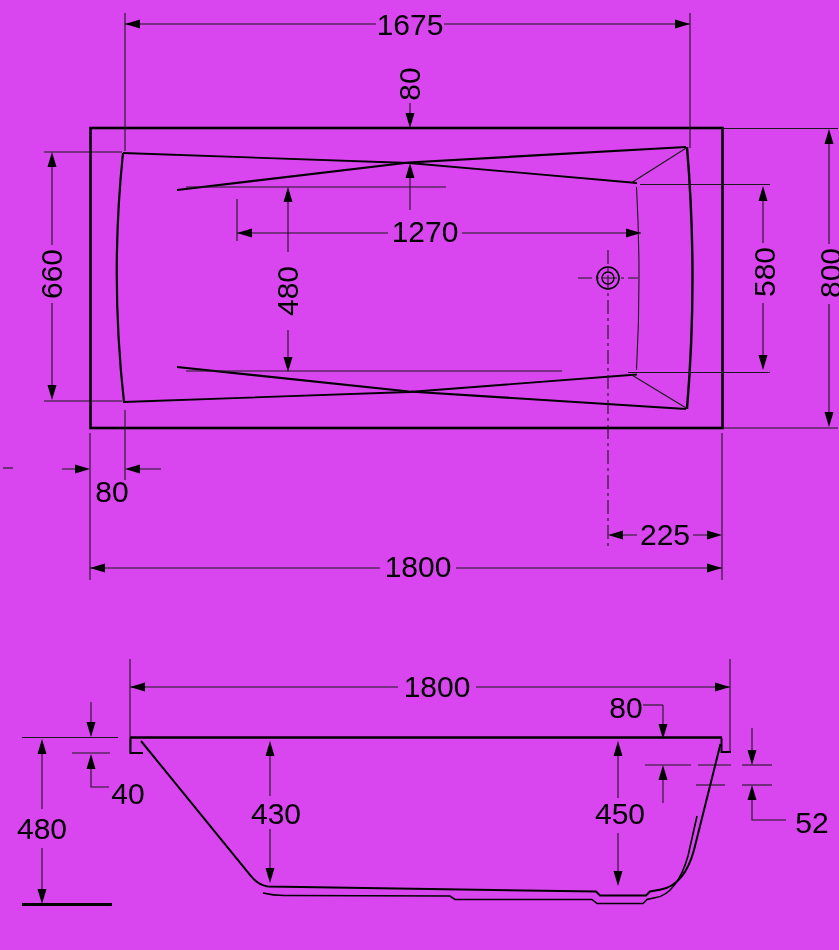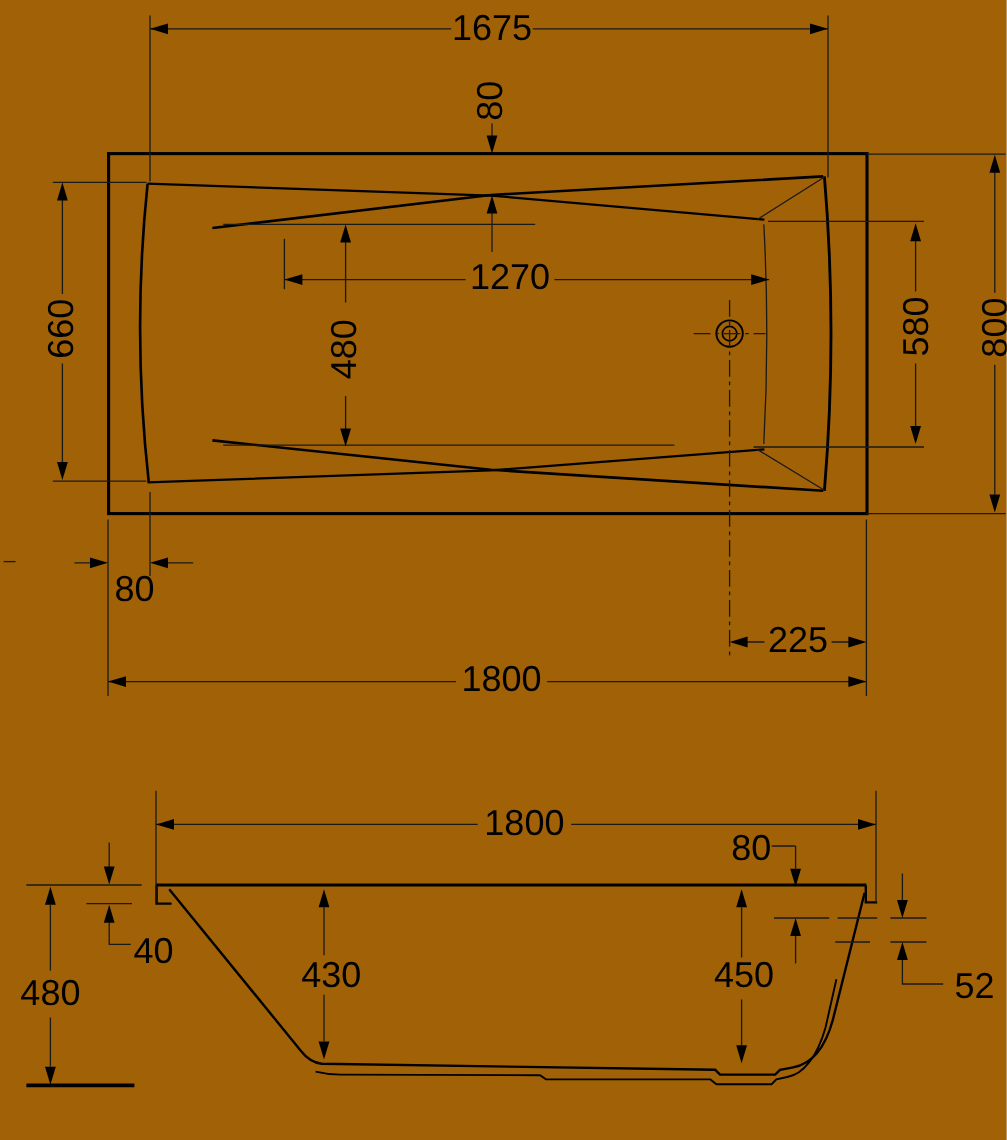--- a/index.html
+++ b/index.html
@@ -3,7 +3,7 @@
 <meta charset="utf-8">
 <style>
   html,body{margin:0;padding:0;background:#fff;}
-  .sheet{width:839px;height:950px;background:#a16207;position:relative;overflow:hidden;}
+  .sheet{width:839px;height:950px;background:#d946ef;position:relative;overflow:hidden;}
   svg{display:block;}
   text{font-family:"Liberation Sans","DejaVu Sans",sans-serif;font-size:30px;fill:#000;}
   .ln{stroke:#000;fill:none;}

